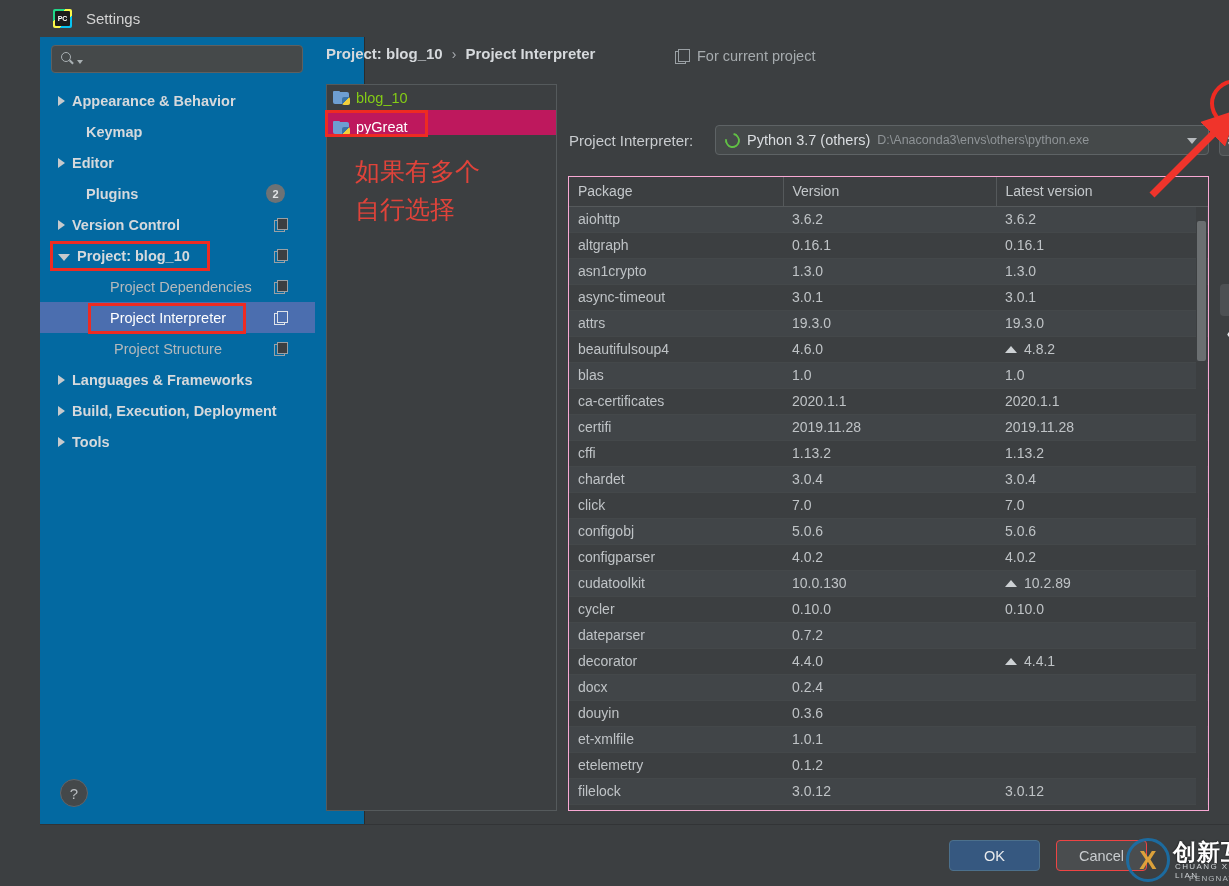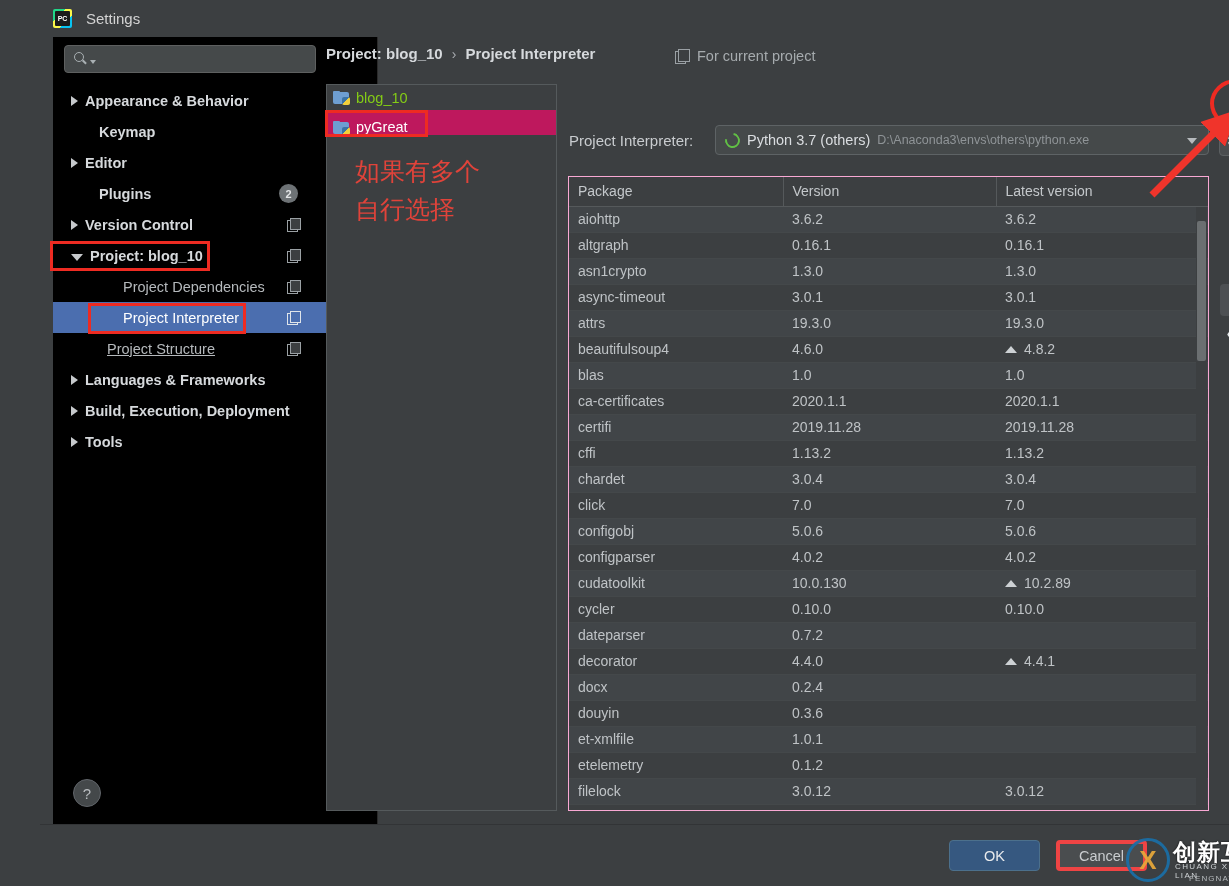--- a/index.html
+++ b/index.html
@@ -37,8 +37,8 @@
 
   
   .sidebar {
-    position: absolute; left: 13px; top: 37px; width: 325px; height: 787px;
-    background: #000000; border-right: 1px solid #2b2b2b;
+    position: absolute; left: 0; top: 37px; width: 325px; height: 787px;
+    background: #0369a1; border-right: 1px solid #2b2b2b;
   }
   .search-box {
     position: absolute; left: 11px; top: 8px; width: 252px; height: 28px;

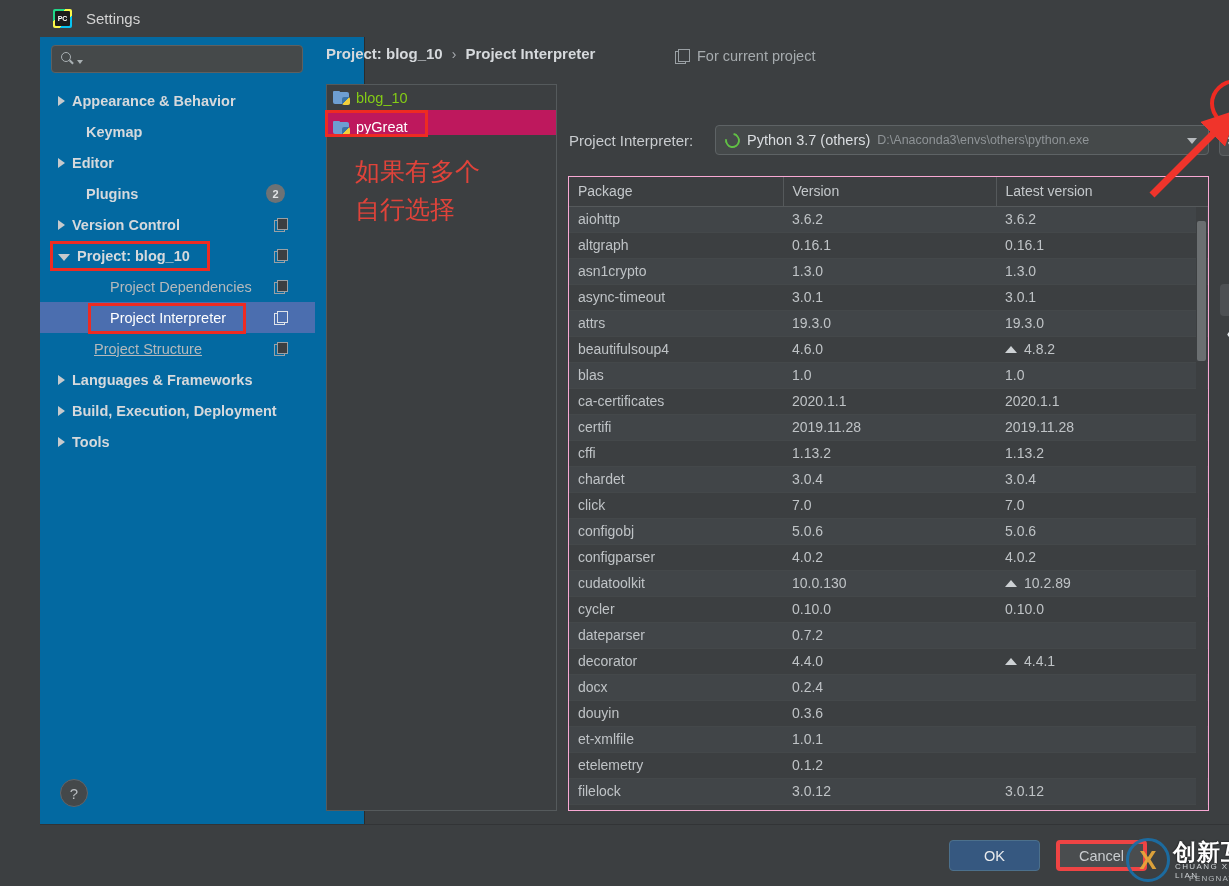--- a/index.html
+++ b/index.html
@@ -351,7 +351,7 @@
           <span>Project Interpreter</span>
           <div class="copy-icon"></div>
         </div>
-        <div class="tree-row child" style="padding-left: 40px; text-decoration: underline;">
+        <div class="tree-row child" style="padding-left: 60px;">
           <div class="arrow none"></div>
           <span>Project Structure</span>
           <div class="copy-icon"></div>

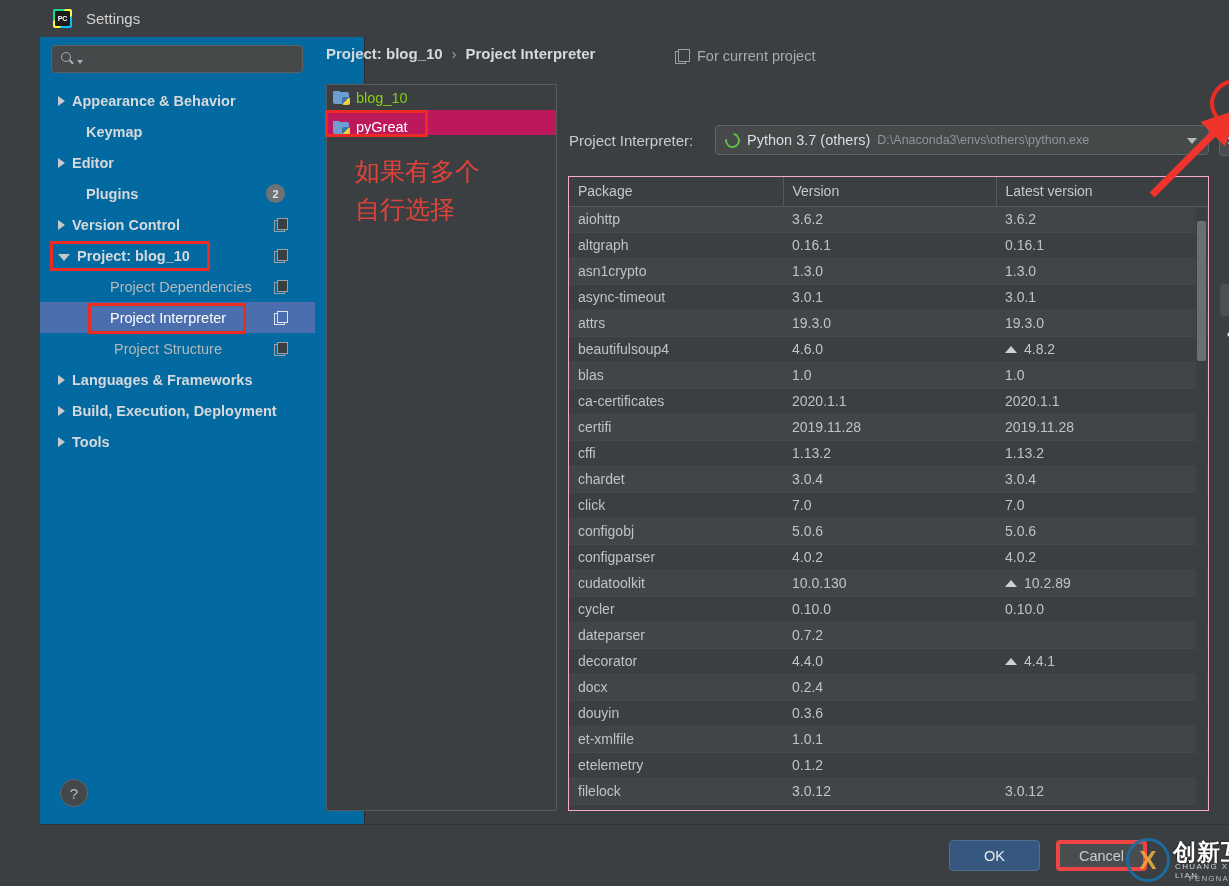--- a/index.html
+++ b/index.html
@@ -261,7 +261,7 @@
     cursor: pointer; font-family: "Liberation Sans", sans-serif;
   }
   .btn-ok { left: 909px; width: 91px; background: #365880; border: 1px solid #4c708c; color: #e8eaec; }
-  .btn-cancel { left: 1016px; width: 91px; background: #4a4d4f; border: 4px solid #ef4444; color: #c9cccf; }
+  .btn-cancel { left: 1016px; width: 91px; background: #4a4d4f; border: 1px solid #ef4444; color: #c9cccf; }
 
   
   .ann { position: absolute; pointer-events: none; }

